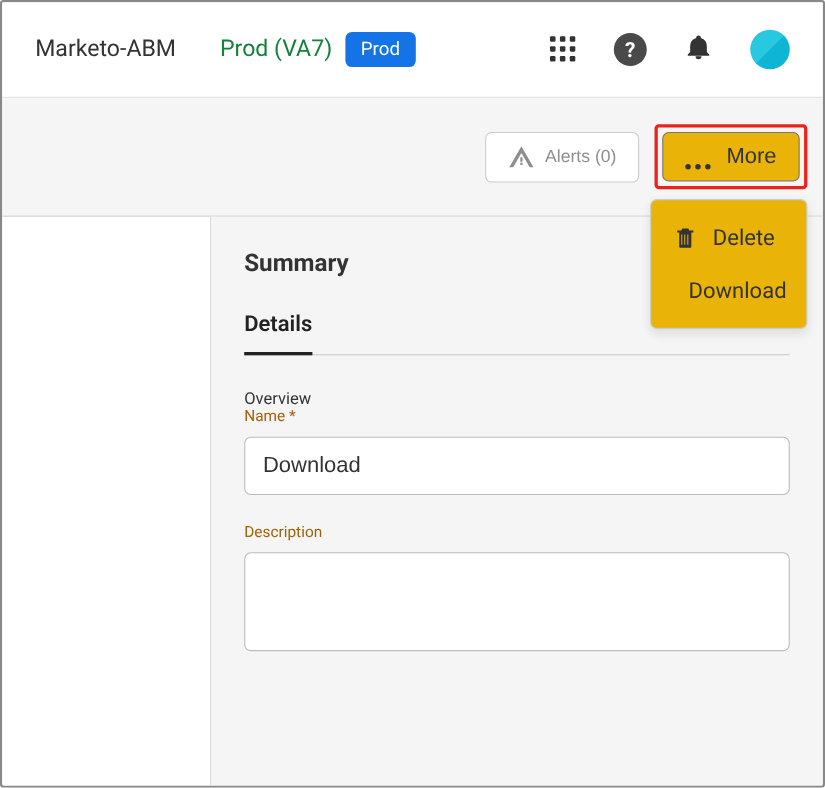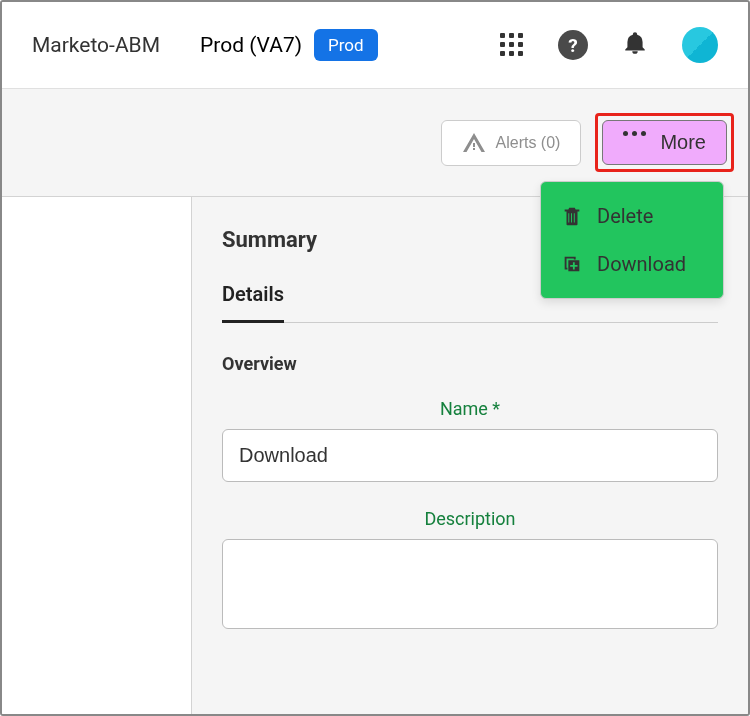--- a/index.html
+++ b/index.html
@@ -32,7 +32,7 @@
     }
     .env-text {
       font-size: 21px;
-      color: #000000;
+      color: #15803d;
       margin-right: 12px;
     }
     .env-badge {

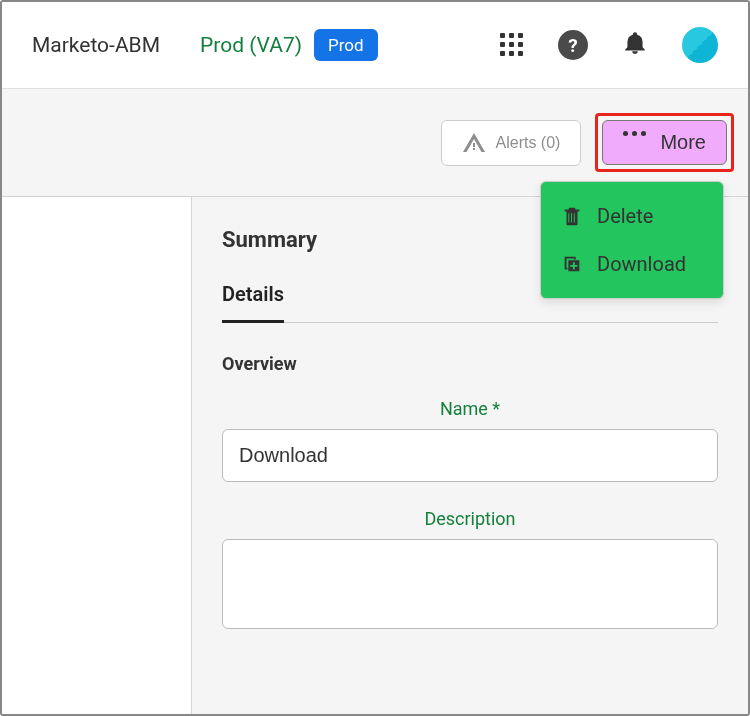--- a/index.html
+++ b/index.html
@@ -124,10 +124,10 @@
     }
     .more-btn {
       display: flex;
-      align-items: flex-start;
+      align-items: flex-end;
       gap: 14px;
       border: 1px solid #777;
-      background: #f0abfc;
+      background: #eab308;
       border-radius: 6px;
       padding: 10px 20px;
       font-size: 20px;

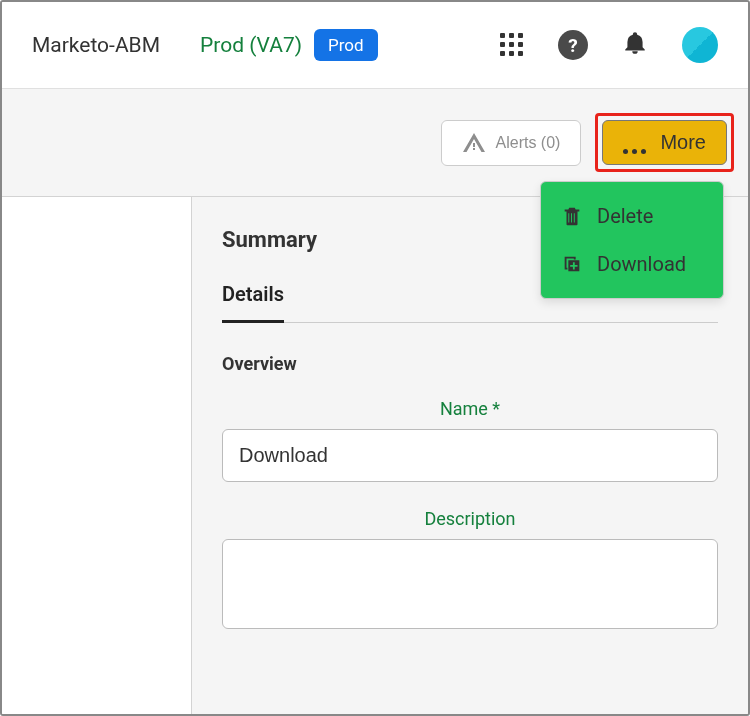--- a/index.html
+++ b/index.html
@@ -148,9 +148,9 @@
     .dropdown {
       position: absolute;
       top: 92px;
-      right: 24px;
-      width: 184px;
-      background: #22c55e;
+      right: 14px;
+      width: 143px;
+      background: #eab308;
       border: 1px solid #ccc;
       border-radius: 6px;
       box-shadow: 0 4px 10px rgba(0,0,0,0.1);

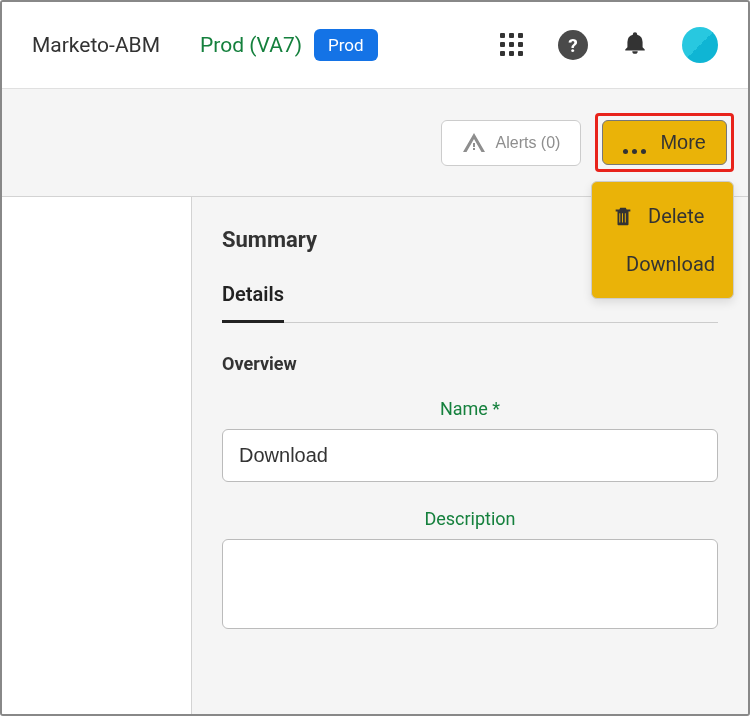--- a/index.html
+++ b/index.html
@@ -220,10 +220,9 @@
       background: #222;
     }
     .overview-title {
-      font-size: 18px;
-      font-weight: bold;
-      color: #333;
-      margin-bottom: 24px;
+      font-size: 15px;
+      font-weight: normal;
+      color: #333;
     }
     .field-label {
       font-size: 18px;

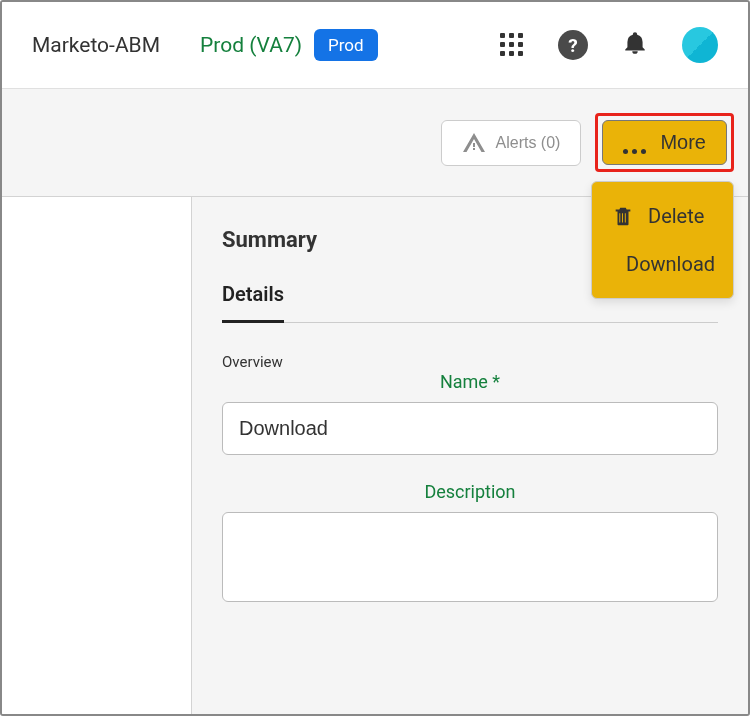--- a/index.html
+++ b/index.html
@@ -225,10 +225,9 @@
       color: #333;
     }
     .field-label {
-      font-size: 18px;
-      color: #15803d;
+      font-size: 14px;
+      color: #a16207;
       margin-bottom: 10px;
-      text-align: center;
     }
     .text-input {
       width: 100%;

